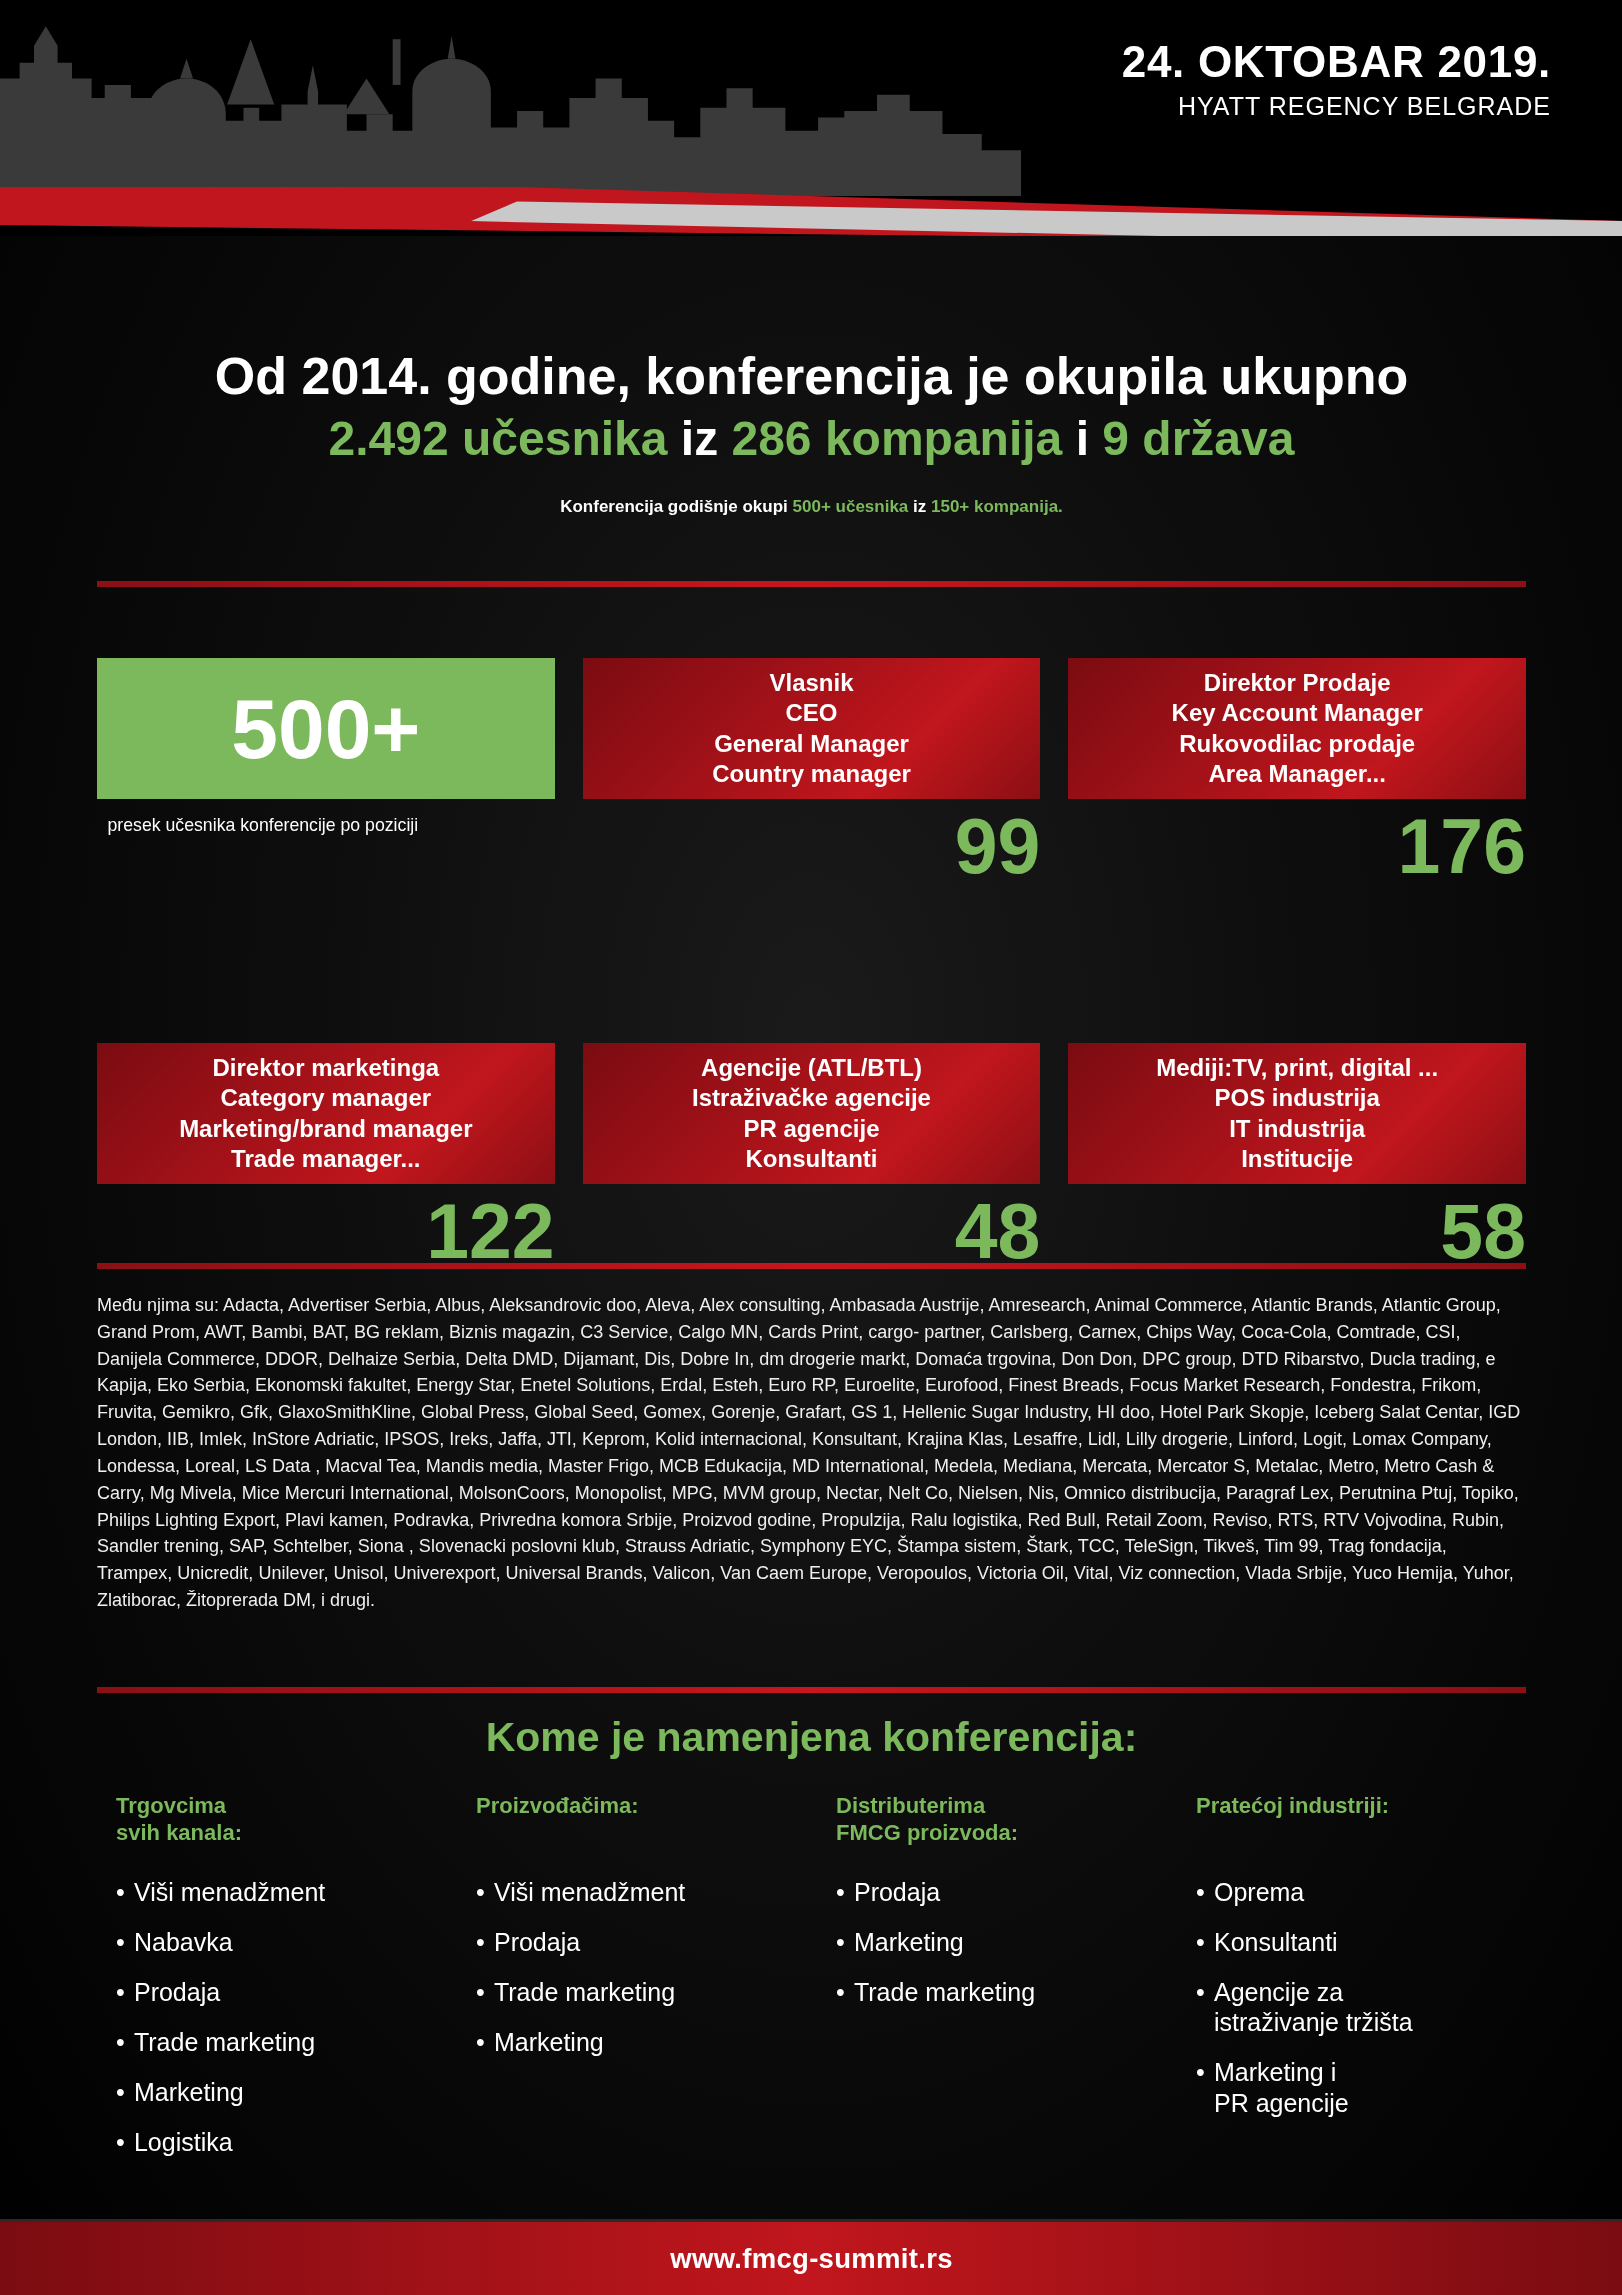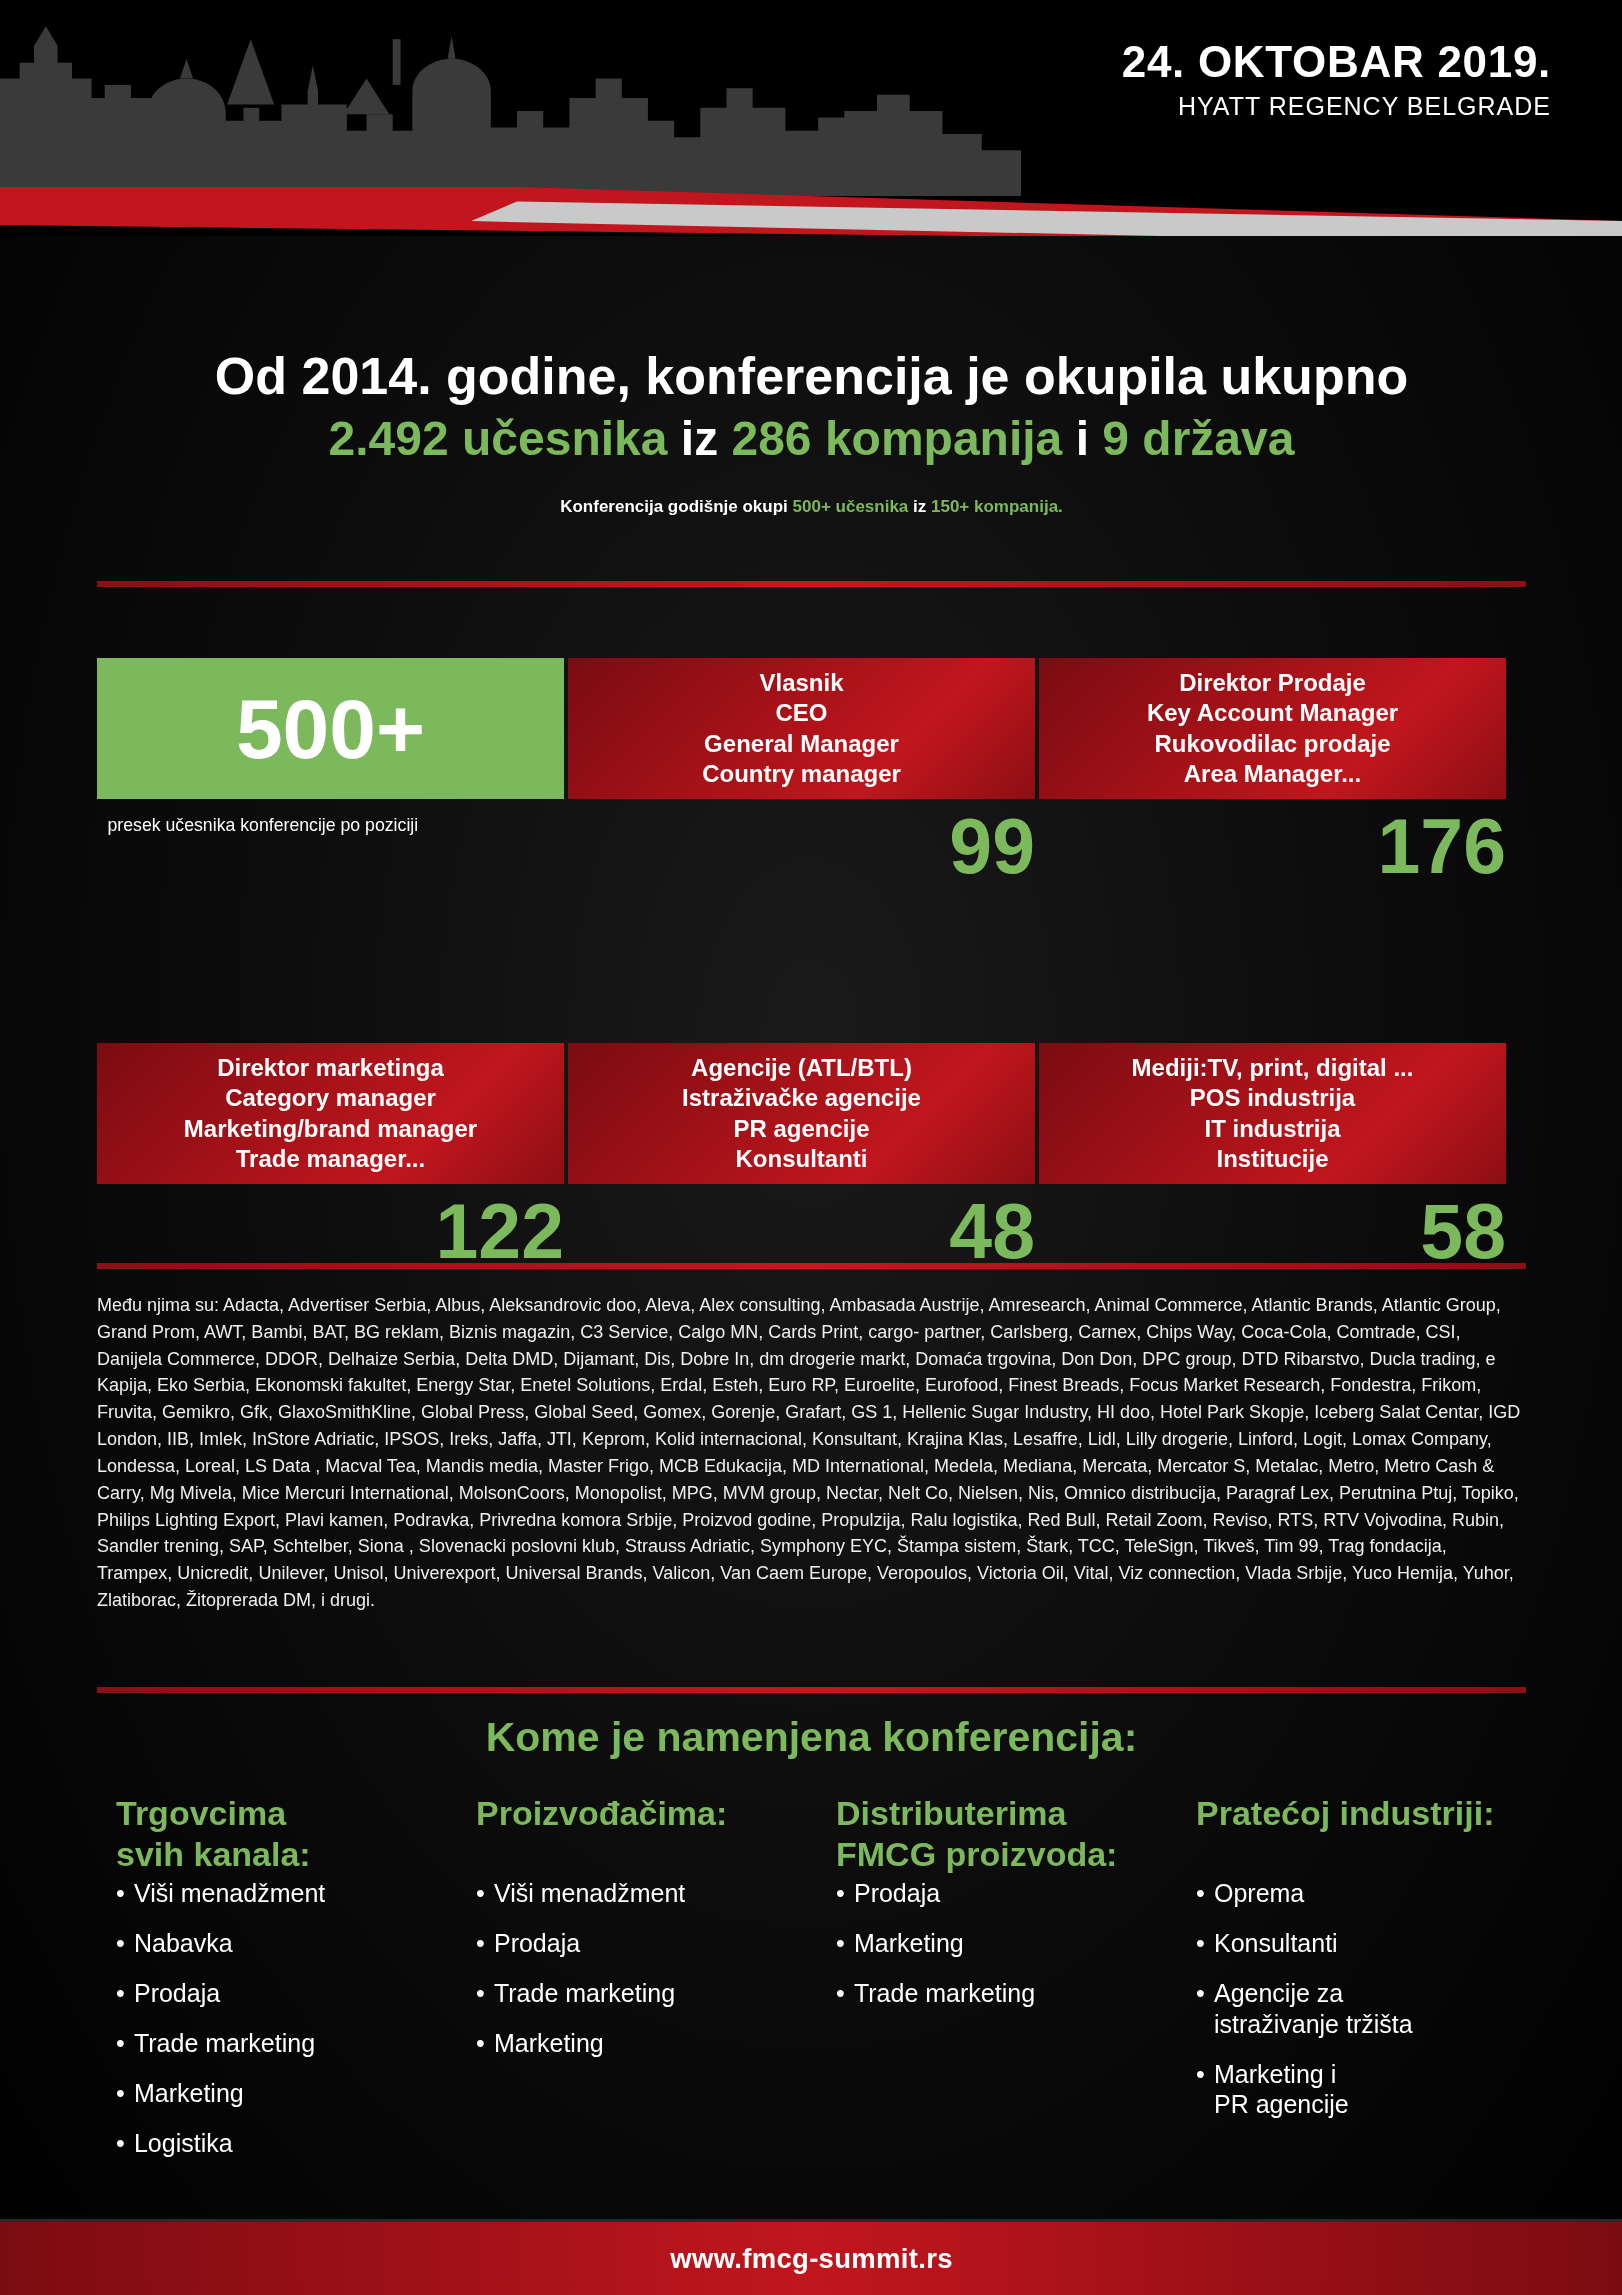--- a/index.html
+++ b/index.html
@@ -108,7 +108,7 @@
   }
   .row {
     display: flex;
-    gap: 4px;
+    gap: 28px;
   }
   .cell { width: 467px; position: relative; }
   .box {

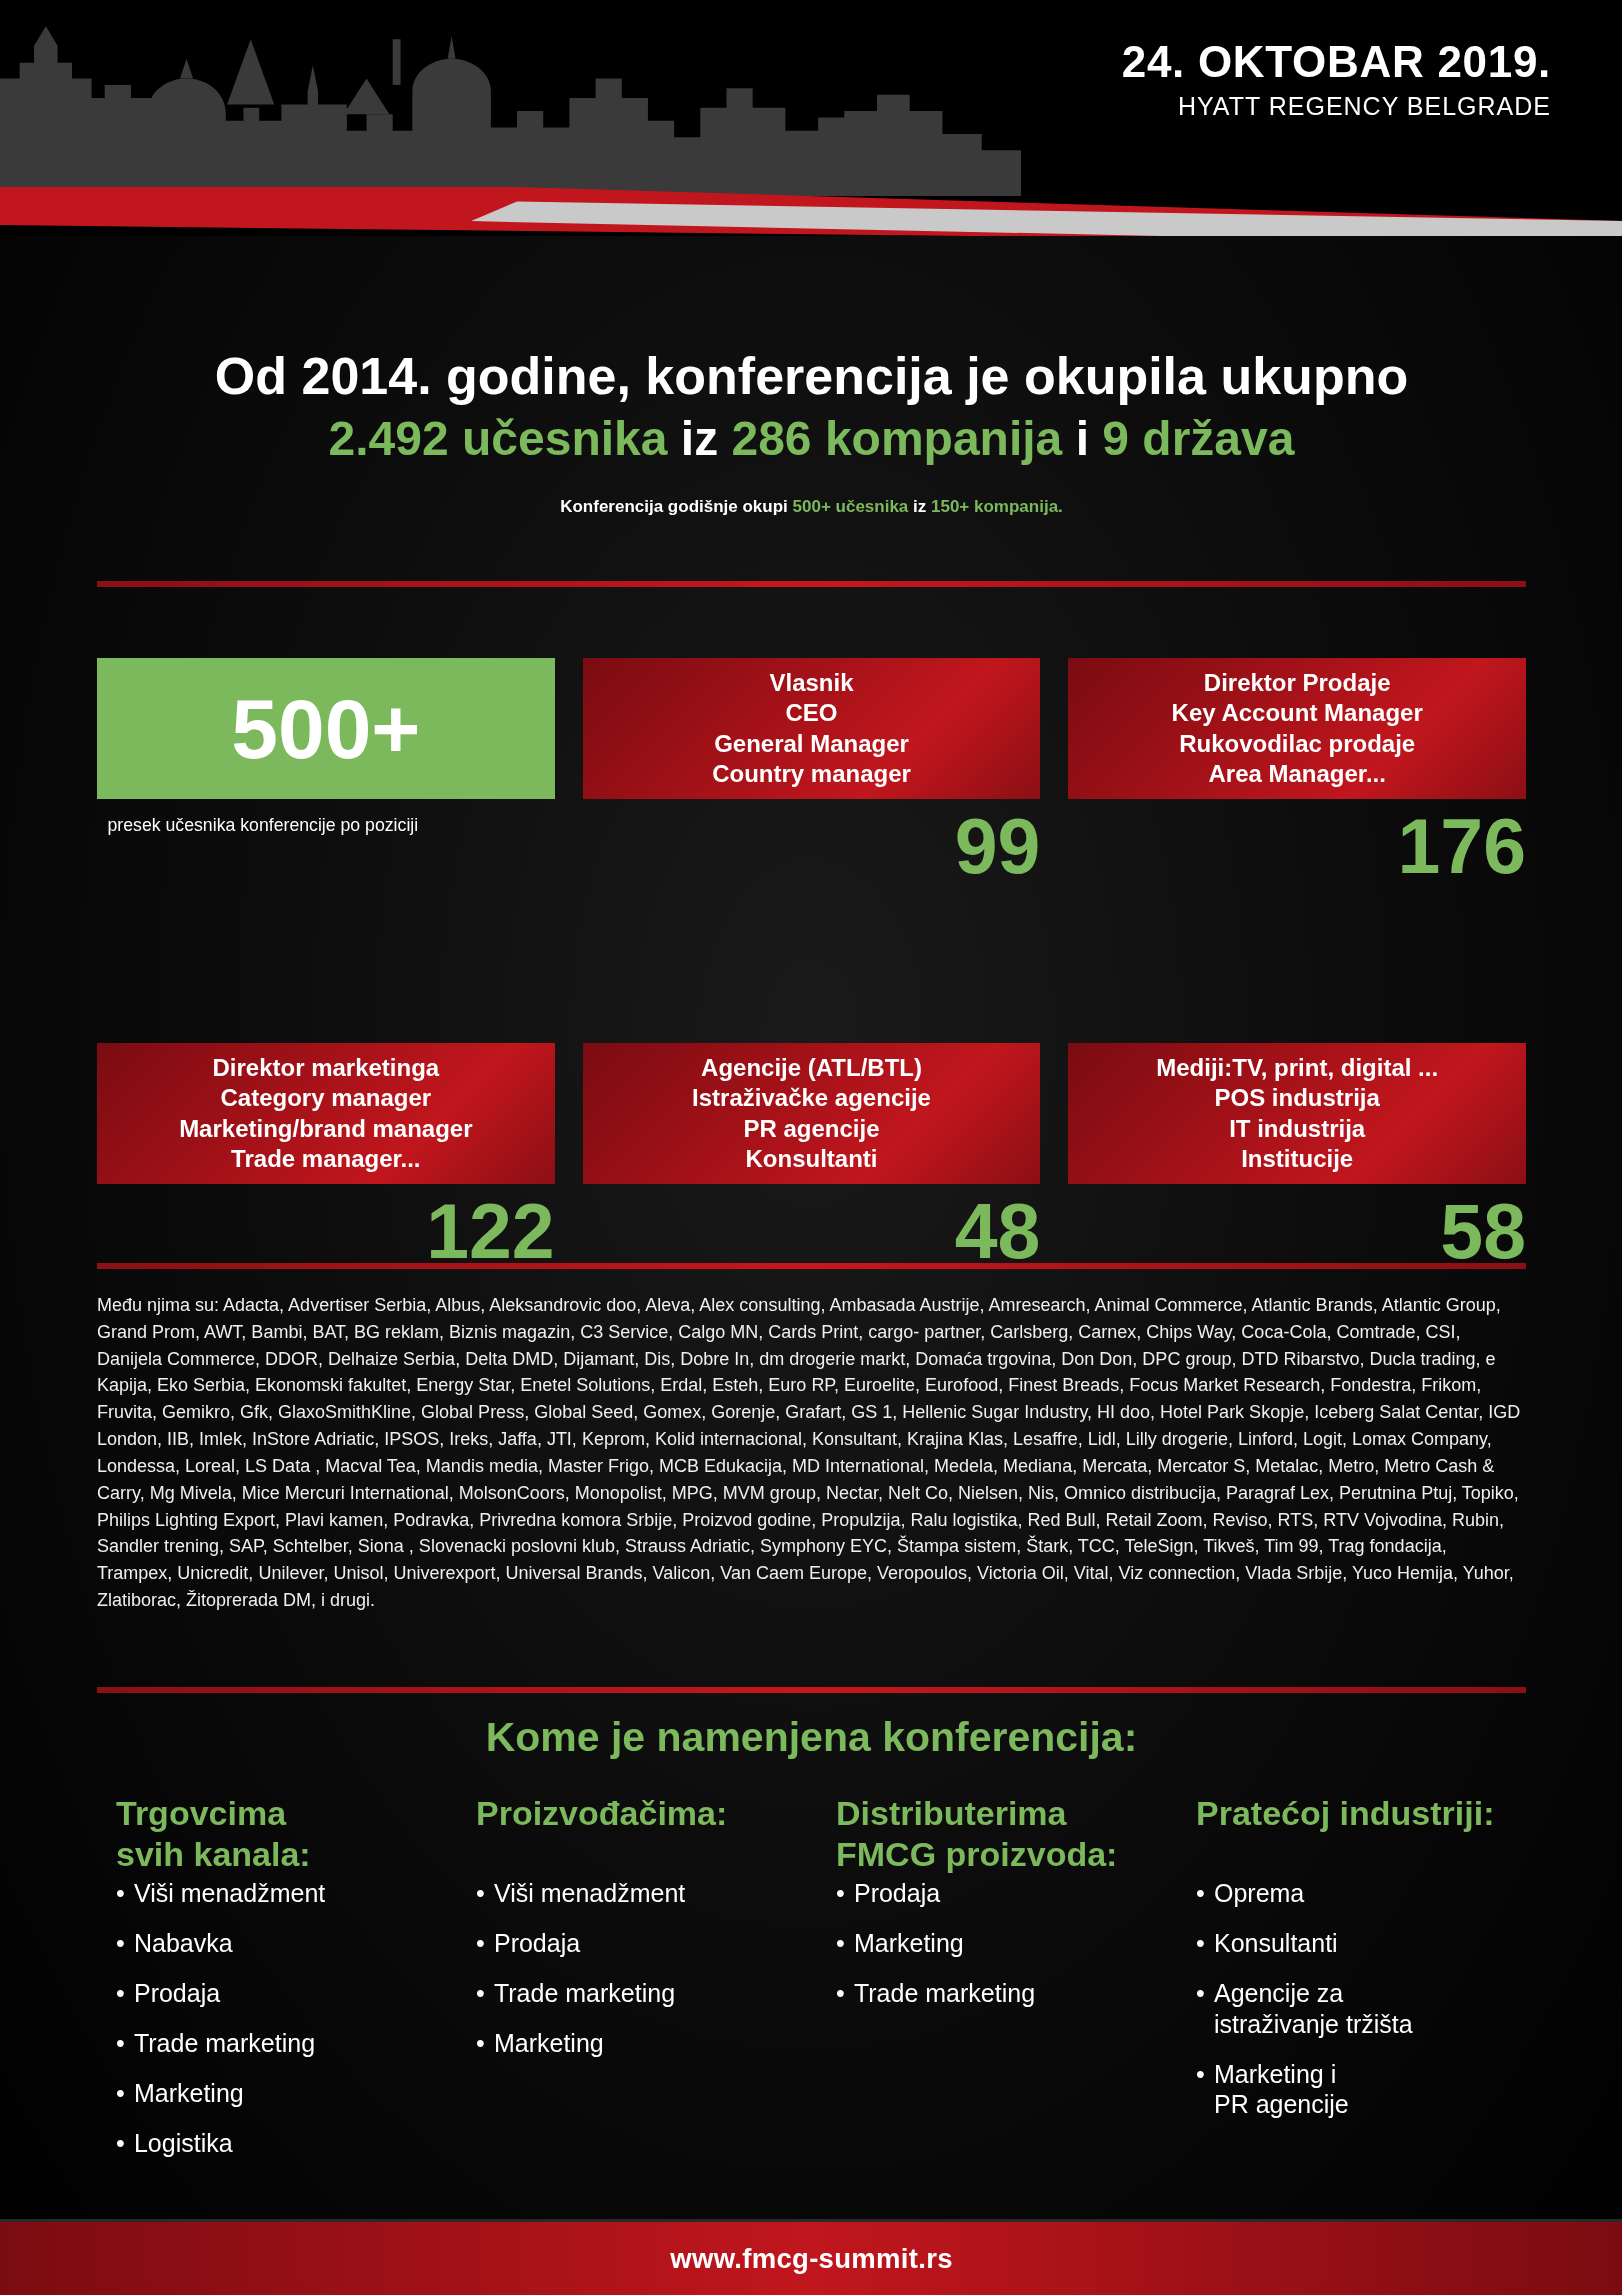--- a/index.html
+++ b/index.html
@@ -187,11 +187,11 @@
   }
   .aud-col { width: 360px; padding-right: 17px; }
   .aud-head {
-    font-size: 34px;
+    font-size: 22px;
     font-weight: bold;
     color: #7cb85c;
     line-height: 1.22;
-    margin-bottom: 2px;
+    margin-bottom: 30px;
   }
   .aud-item {
     font-size: 25px;

